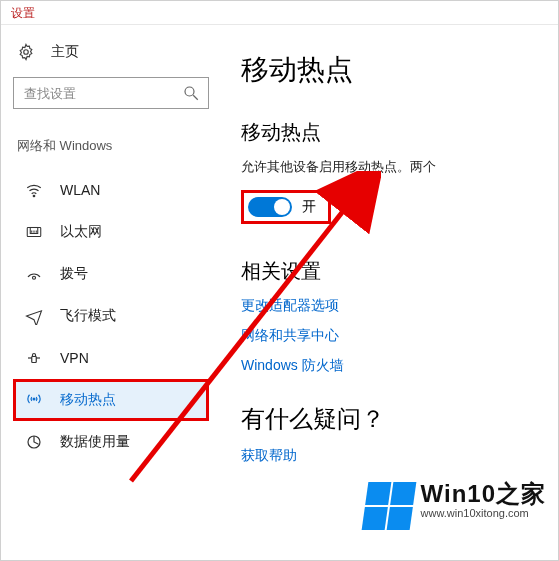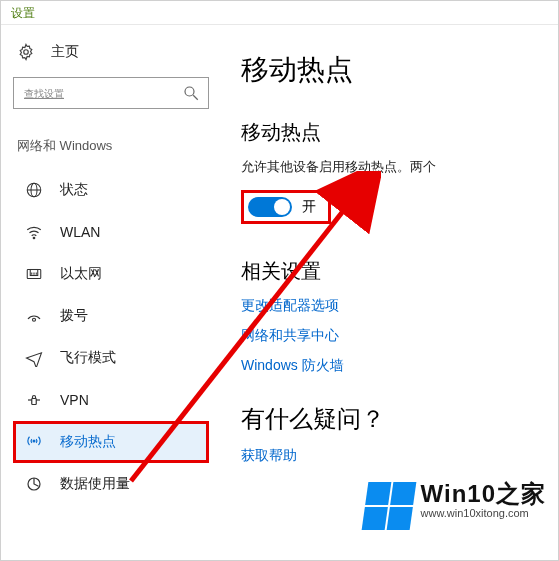--- a/index.html
+++ b/index.html
@@ -4,7 +4,7 @@
 <style>
 * { margin: 0; padding: 0; box-sizing: border-box; font-family: "Microsoft YaHei", "Segoe UI", sans-serif; }
 body { width: 559px; height: 561px; background: #fff; overflow: hidden; position: relative; border: 1px solid #d0d0d0; }
-.titlebar { height: 24px; line-height: 24px; padding-left: 10px; font-size: 12px; color: #4d7c0f; border-bottom: 1px solid #e8e8e8; }
+.titlebar { height: 24px; line-height: 24px; padding-left: 10px; font-size: 12px; color: #b91c1c; border-bottom: 1px solid #e8e8e8; }
 .content { display: flex; height: calc(100% - 24px); }
 .sidebar { width: 220px; padding: 18px 12px 12px 12px; }
 .home-row { display: flex; align-items: center; gap: 16px; font-size: 14px; color: #222; margin-bottom: 16px; padding-left: 4px; }

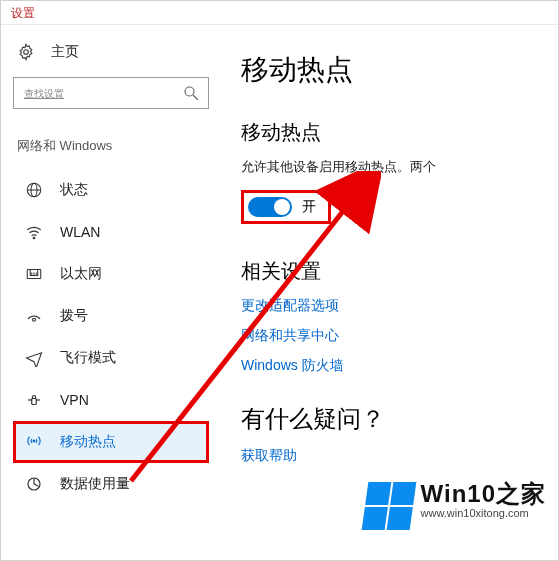--- a/index.html
+++ b/index.html
@@ -10,7 +10,7 @@
 .home-row { display: flex; align-items: center; gap: 16px; font-size: 14px; color: #222; margin-bottom: 16px; padding-left: 4px; }
 .home-row .icon { width: 18px; height: 18px; display: inline-flex; align-items: center; justify-content: center; color: #444; }
 .search-wrap { position: relative; border: 1px solid #999; width: 280px; max-width: 100%; height: 32px; margin-bottom: 28px; }
-.search-input { width: 100%; height: 100%; border: none; padding: 0 34px 0 10px; font-size: 10px; color: #888; outline: none; text-decoration: underline; }
+.search-input { width: 100%; height: 100%; border: none; padding: 0 34px 0 10px; font-size: 13px; color: #888; outline: none; }
 .search-input::placeholder { color: #888; }
 .search-icon { position: absolute; right: 8px; top: 6px; width: 18px; height: 18px; color: #666; }
 .group-title { font-size: 13px; color: #555; margin-bottom: 14px; padding-left: 4px; }

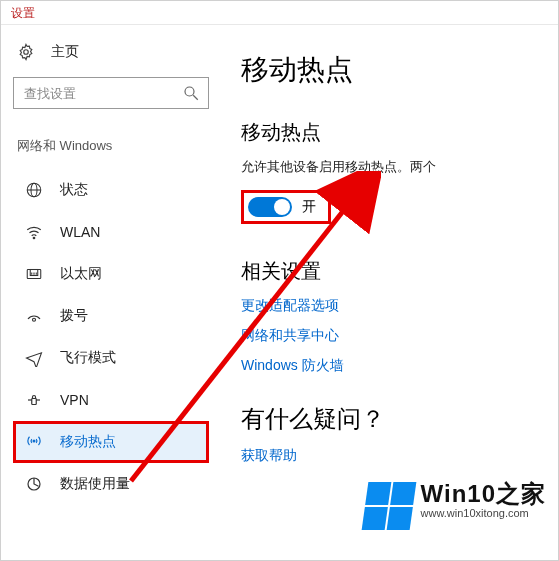--- a/index.html
+++ b/index.html
@@ -66,16 +66,6 @@
 
     <div class="group-title">网络和 Windows</div>
 
-    <div class="nav-item">
-      <span class="icon">
-        <svg viewBox="0 0 24 24" width="18" height="18" fill="none" stroke="currentColor" stroke-width="1.4">
-            <circle cx="12" cy="12" r="9"></circle>
-            <ellipse cx="12" cy="12" rx="4" ry="9"></ellipse>
-            <line x1="3" y1="12" x2="21" y2="12"></line>
-          </svg>
-      </span>
-      <span>状态</span>
-    </div>
 
     <div class="nav-item">
       <span class="icon">

